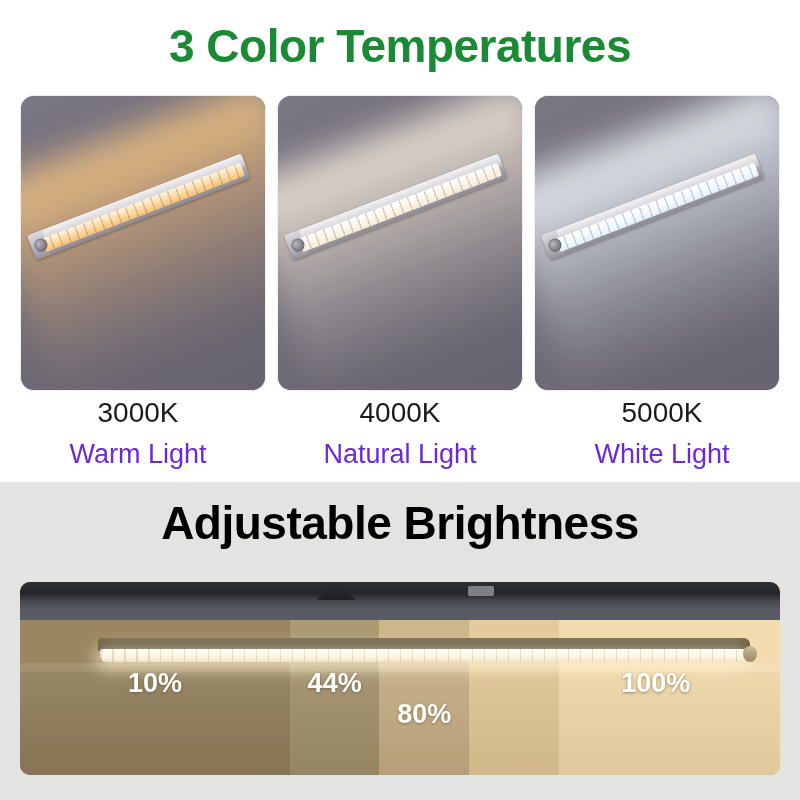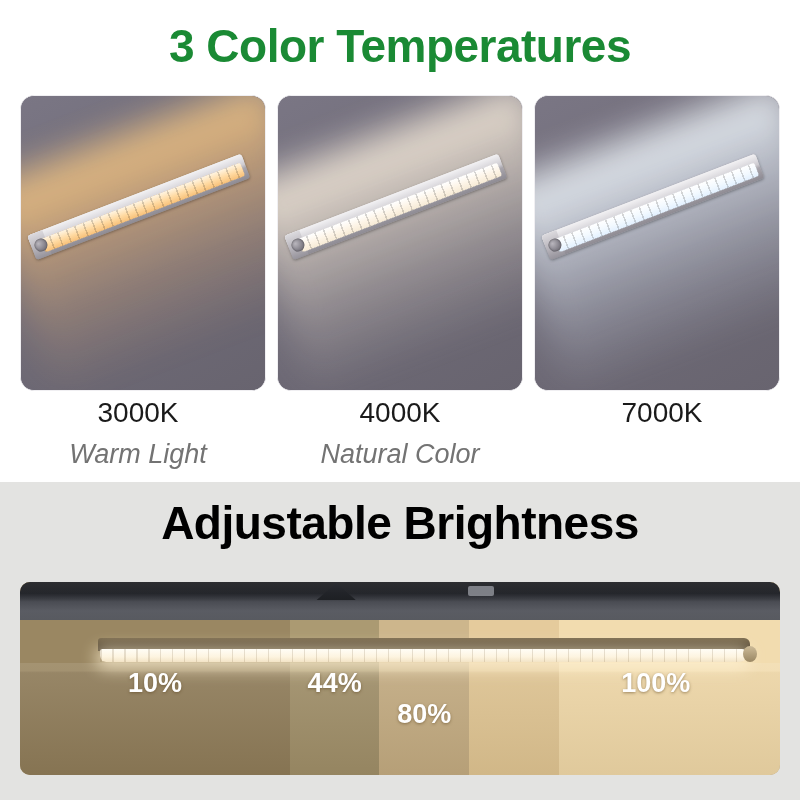--- a/index.html
+++ b/index.html
@@ -275,7 +275,7 @@
         <div class="cap-name">Natural Color</div>
       </div>
       <div class="cap">
-        <div class="cap-k">7000K</div>
+        <div class="cap-k">5000K</div>
       </div>
     </div>
 

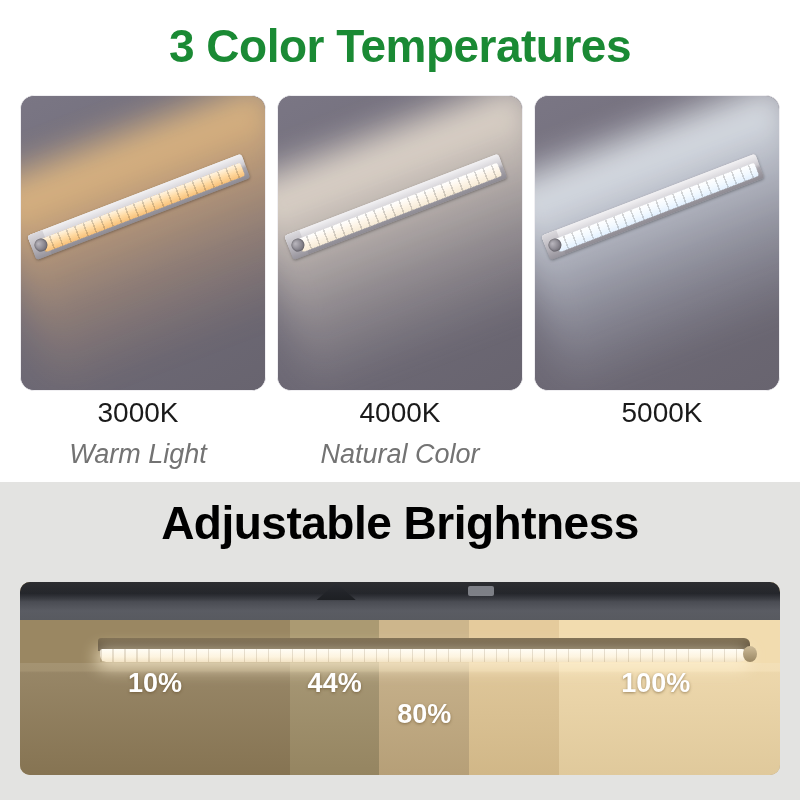--- a/index.html
+++ b/index.html
@@ -129,8 +129,8 @@
     font-weight: 400;
   }
   .cap-name {
-    font-size: 27px; color: #737373; line-height: 36px;
-    margin-top: 6px; font-weight: 400; font-style: italic;
+    font-size: 27px; color: #6d28d9; line-height: 36px;
+    margin-top: 6px; font-weight: 400;
   }
 
   

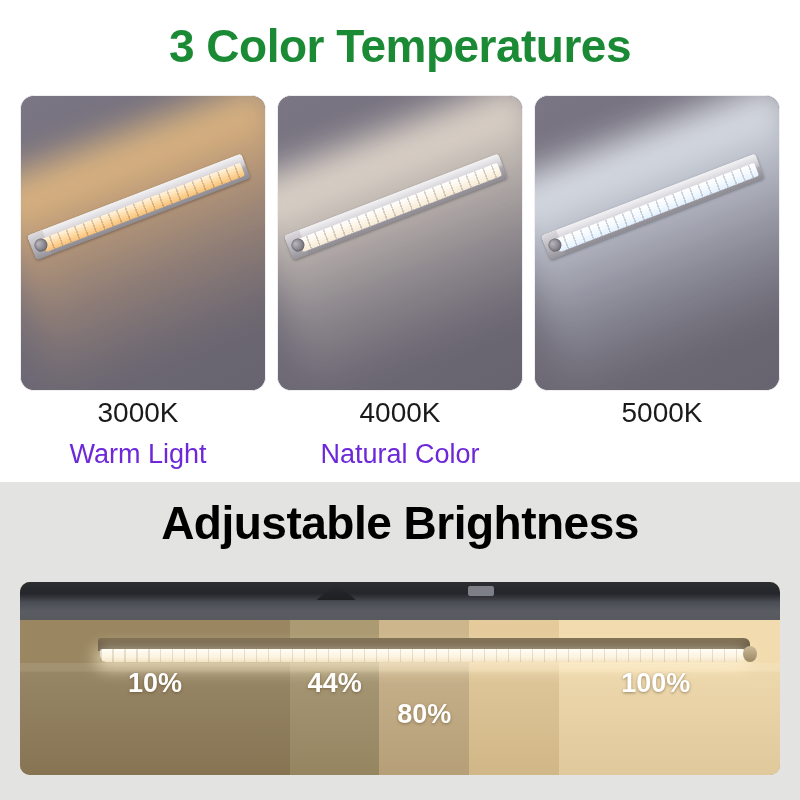--- a/index.html
+++ b/index.html
@@ -272,7 +272,7 @@
       </div>
       <div class="cap">
         <div class="cap-k">4000K</div>
-        <div class="cap-name">Natural Color</div>
+        <div class="cap-name">Natural Light</div>
       </div>
       <div class="cap">
         <div class="cap-k">5000K</div>

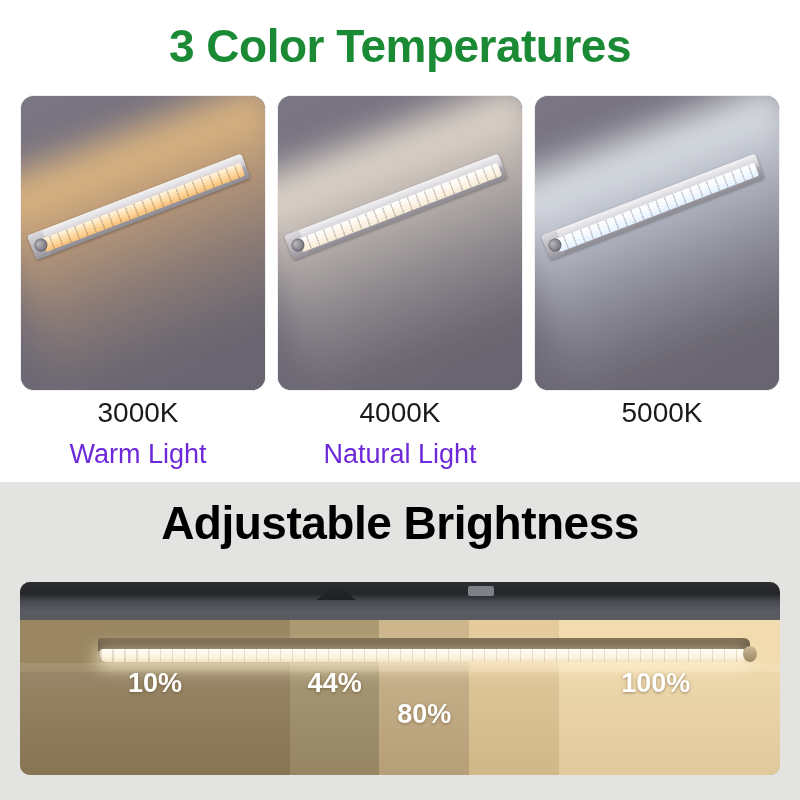--- a/index.html
+++ b/index.html
@@ -276,6 +276,7 @@
       </div>
       <div class="cap">
         <div class="cap-k">5000K</div>
+        <div class="cap-name">White Light</div>
       </div>
     </div>
 

